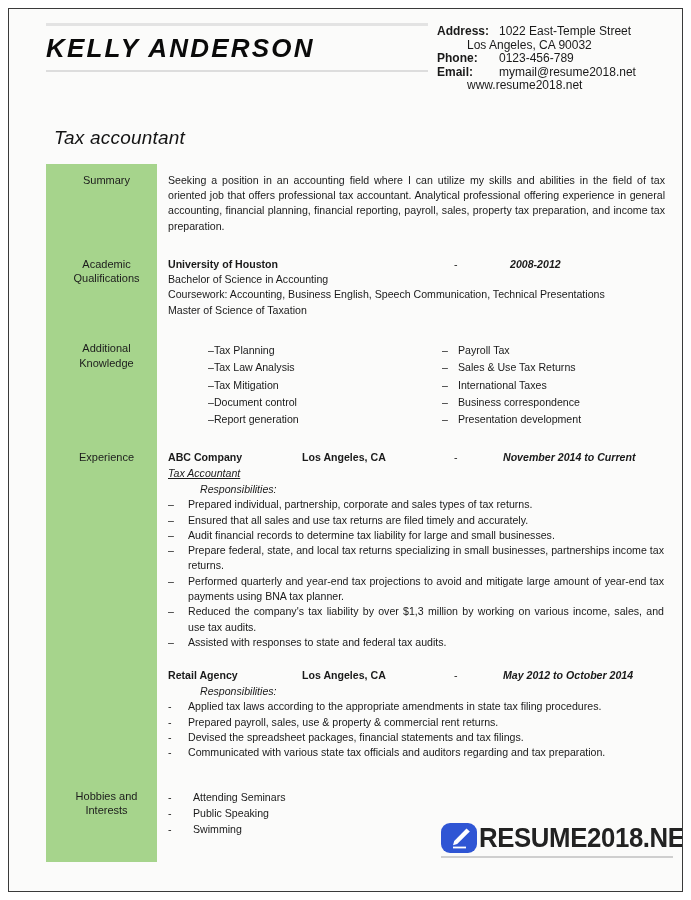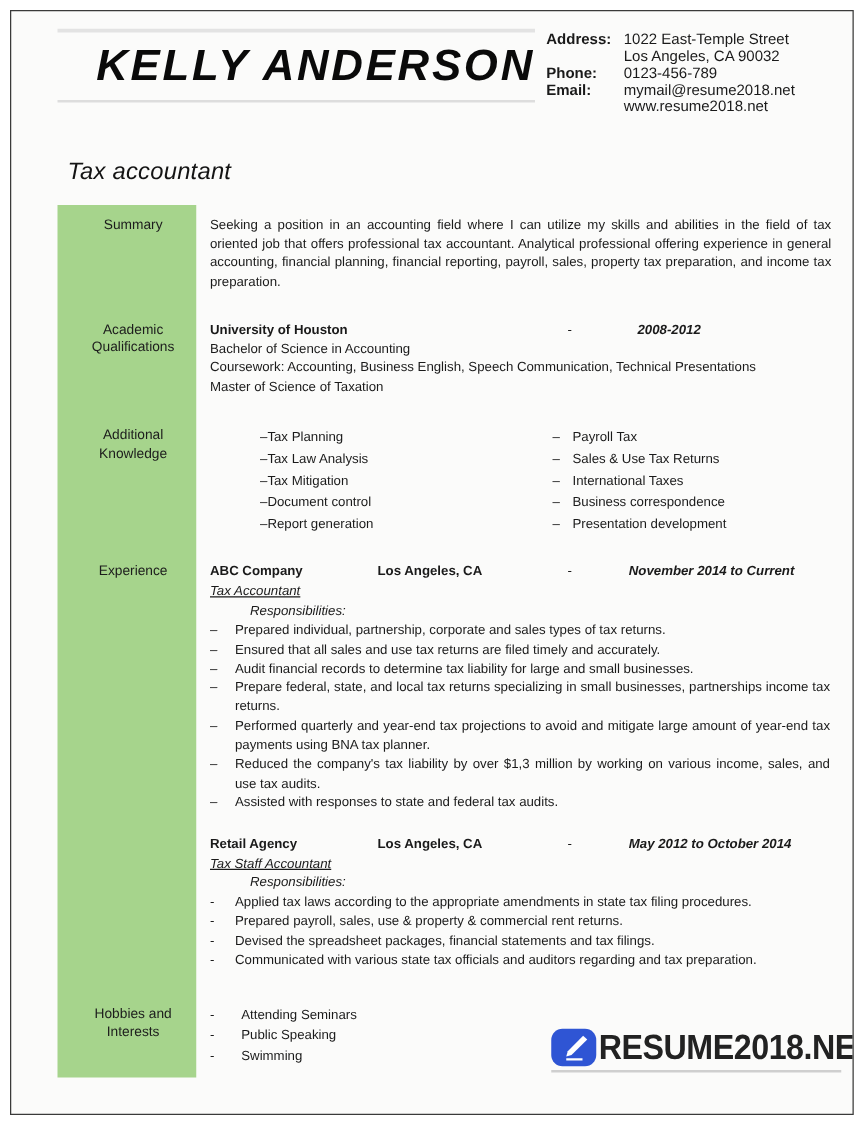--- a/index.html
+++ b/index.html
@@ -48,12 +48,12 @@
   }
   .rule.bottom { height: 2px; background: #dddddd; }
   .name {
-    font-size: 35px;
+    font-size: 26px;
     font-weight: bold;
     font-style: italic;
     letter-spacing: 2.2px;
     color: #0a0a0a;
-    text-align: right;
+    text-align: left;
     padding: 9px 0 8px 0;
     line-height: 1.05;
     font-stretch: condensed;

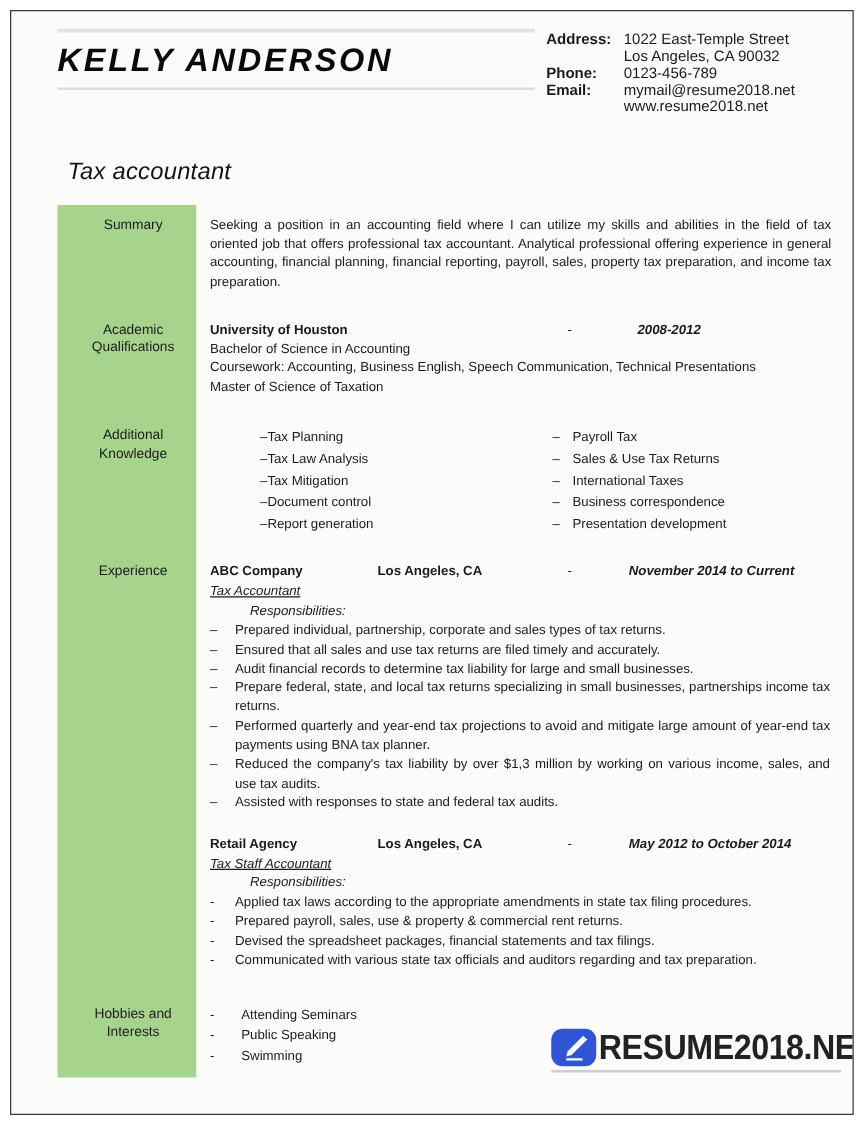--- a/index.html
+++ b/index.html
@@ -76,7 +76,7 @@
     flex: 0 0 62px;
   }
   .contact-val { white-space: nowrap; }
-  .contact-val-only { margin-left: 62px; text-align: right; }
+  .contact-val-only { margin-left: 30px; text-align: right; }
 
   .job-title {
     position: absolute;

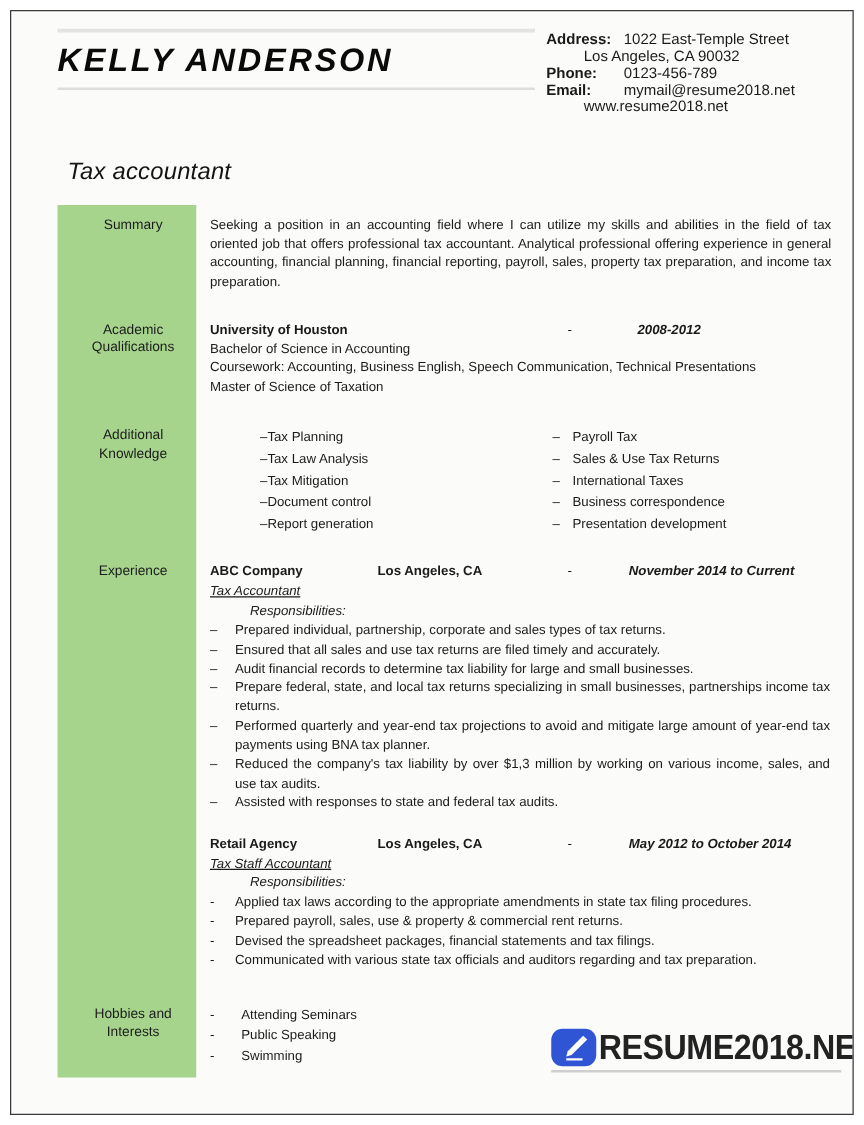--- a/index.html
+++ b/index.html
@@ -428,7 +428,6 @@
               <span class="exp-dash">-</span>
               <span class="exp-dates">May 2012 to October 2014</span>
             </div>
-            <div class="exp-role">Tax Staff Accountant</div>
             <div class="exp-resp-label">Responsibilities:</div>
 
             <div class="bullet">

